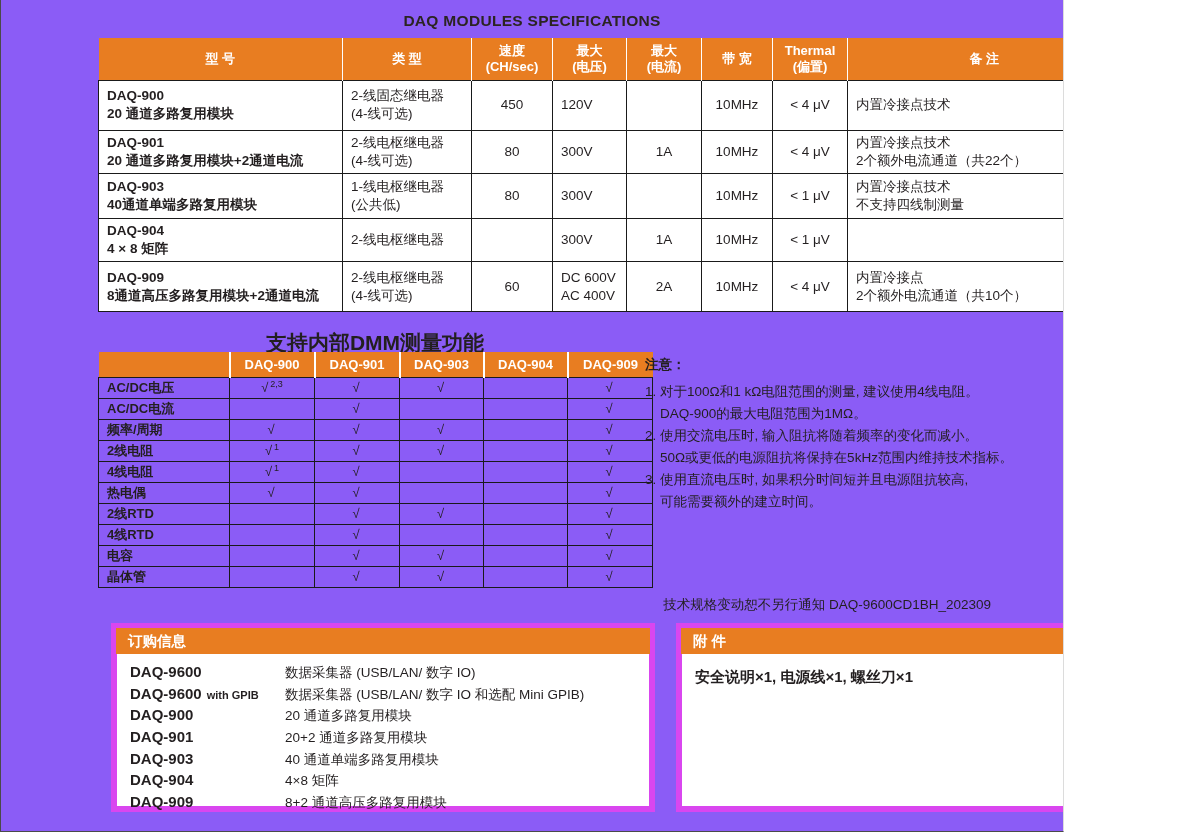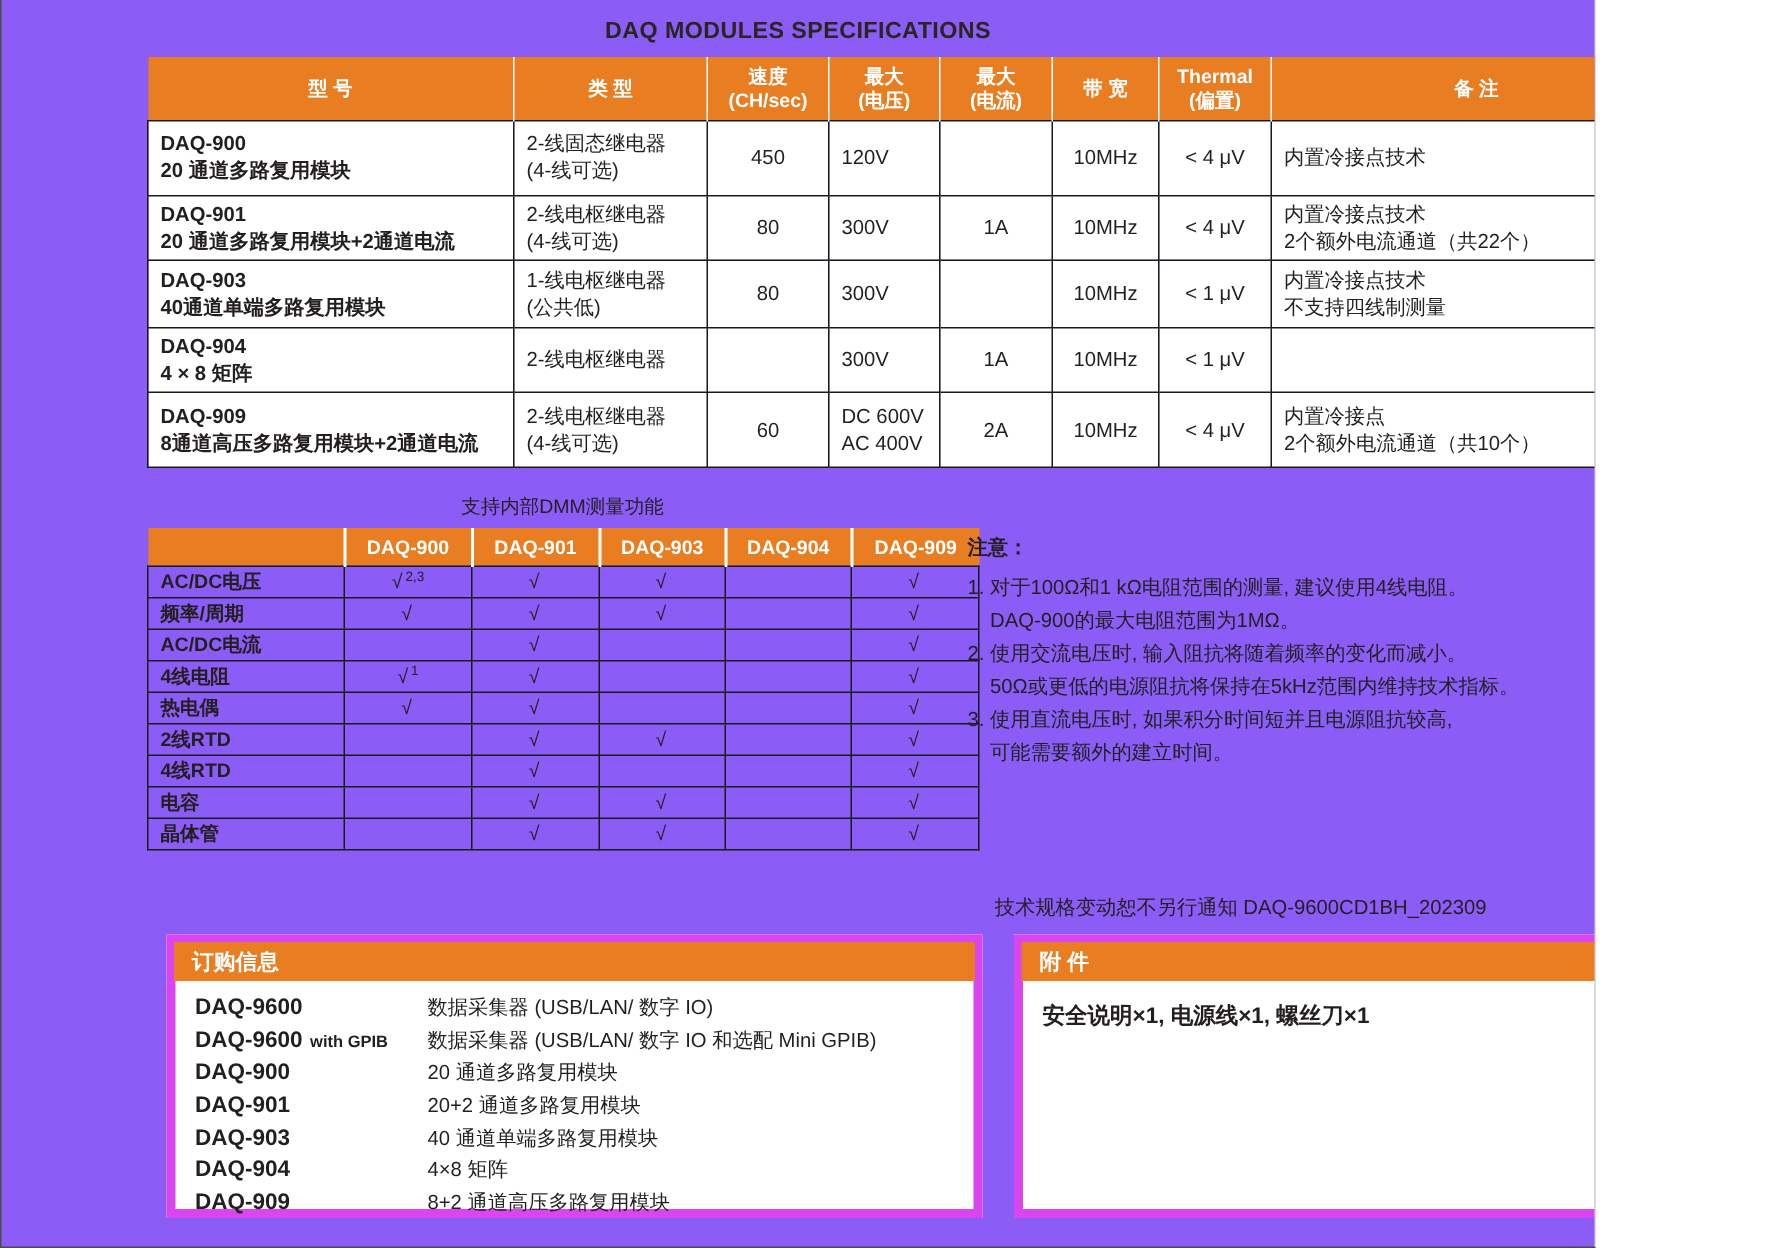--- a/index.html
+++ b/index.html
@@ -29,7 +29,7 @@
 
   
   .dmm-title { position:absolute; left:97px; top:329px; width:554px; text-align:center;
-               font-size:13px; font-weight:normal; }
+               font-size:21px; font-weight:bold; }
   .dmm-table { position:absolute; left:97px; top:352px; width:554px; border-collapse:collapse; table-layout:fixed; }
   .dmm-table th { background:#E87D21; color:#fff; font-size:13px; font-weight:bold; height:25px;
                   text-align:center; vertical-align:middle; }

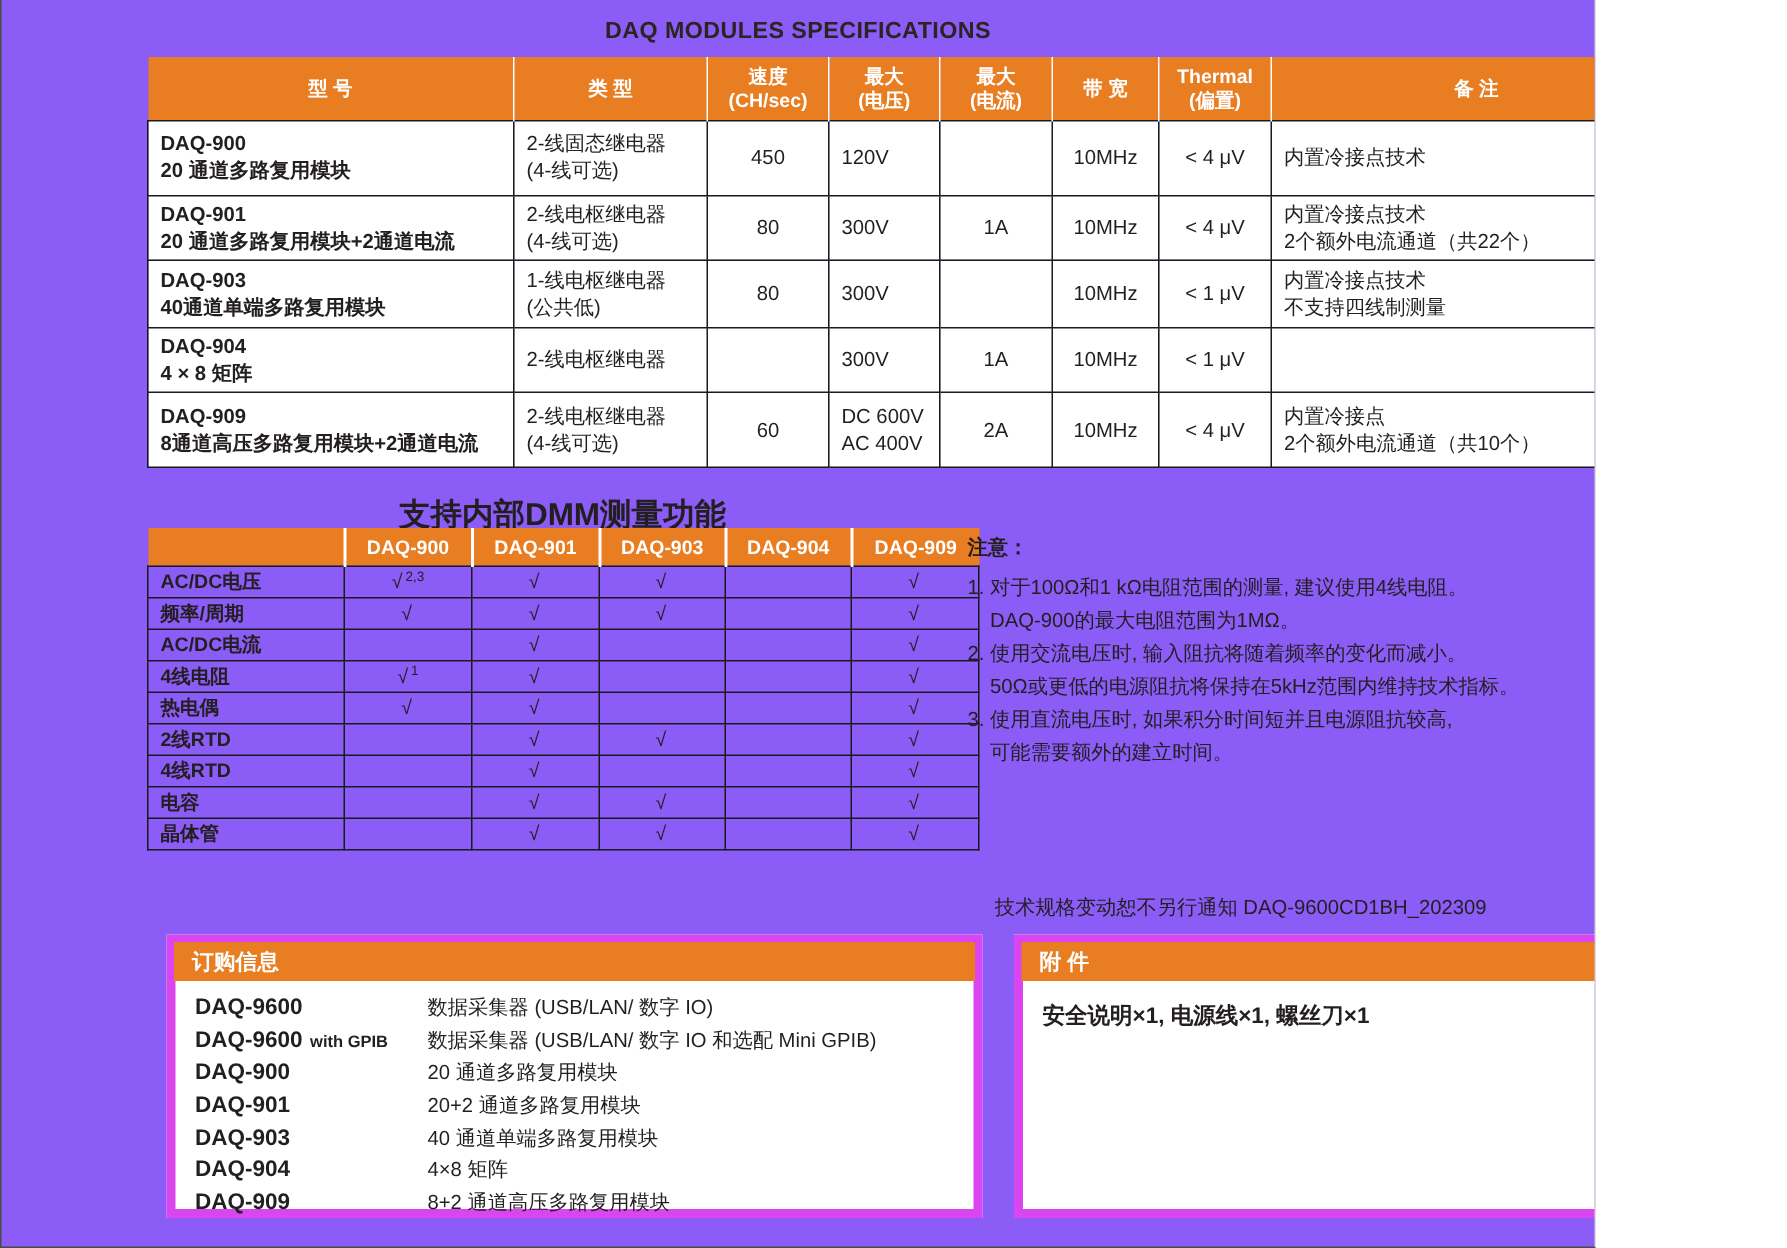--- a/index.html
+++ b/index.html
@@ -261,19 +261,19 @@
         </tr>
 
         <tr>
+          <td class="dmm-label">AC/DC电流</td>
+          <td class="dmm-check"><span></span><sup></sup></td>
+          <td class="dmm-check"><span>√</span><sup></sup></td>
+          <td class="dmm-check"><span></span><sup></sup></td>
+          <td class="dmm-check"><span></span><sup></sup></td>
+          <td class="dmm-check"><span>√</span><sup></sup></td>
+        </tr>
+
+        <tr>
           <td class="dmm-label">频率/周期</td>
           <td class="dmm-check"><span>√</span><sup></sup></td>
           <td class="dmm-check"><span>√</span><sup></sup></td>
           <td class="dmm-check"><span>√</span><sup></sup></td>
-          <td class="dmm-check"><span></span><sup></sup></td>
-          <td class="dmm-check"><span>√</span><sup></sup></td>
-        </tr>
-
-        <tr>
-          <td class="dmm-label">AC/DC电流</td>
-          <td class="dmm-check"><span></span><sup></sup></td>
-          <td class="dmm-check"><span>√</span><sup></sup></td>
-          <td class="dmm-check"><span></span><sup></sup></td>
           <td class="dmm-check"><span></span><sup></sup></td>
           <td class="dmm-check"><span>√</span><sup></sup></td>
         </tr>

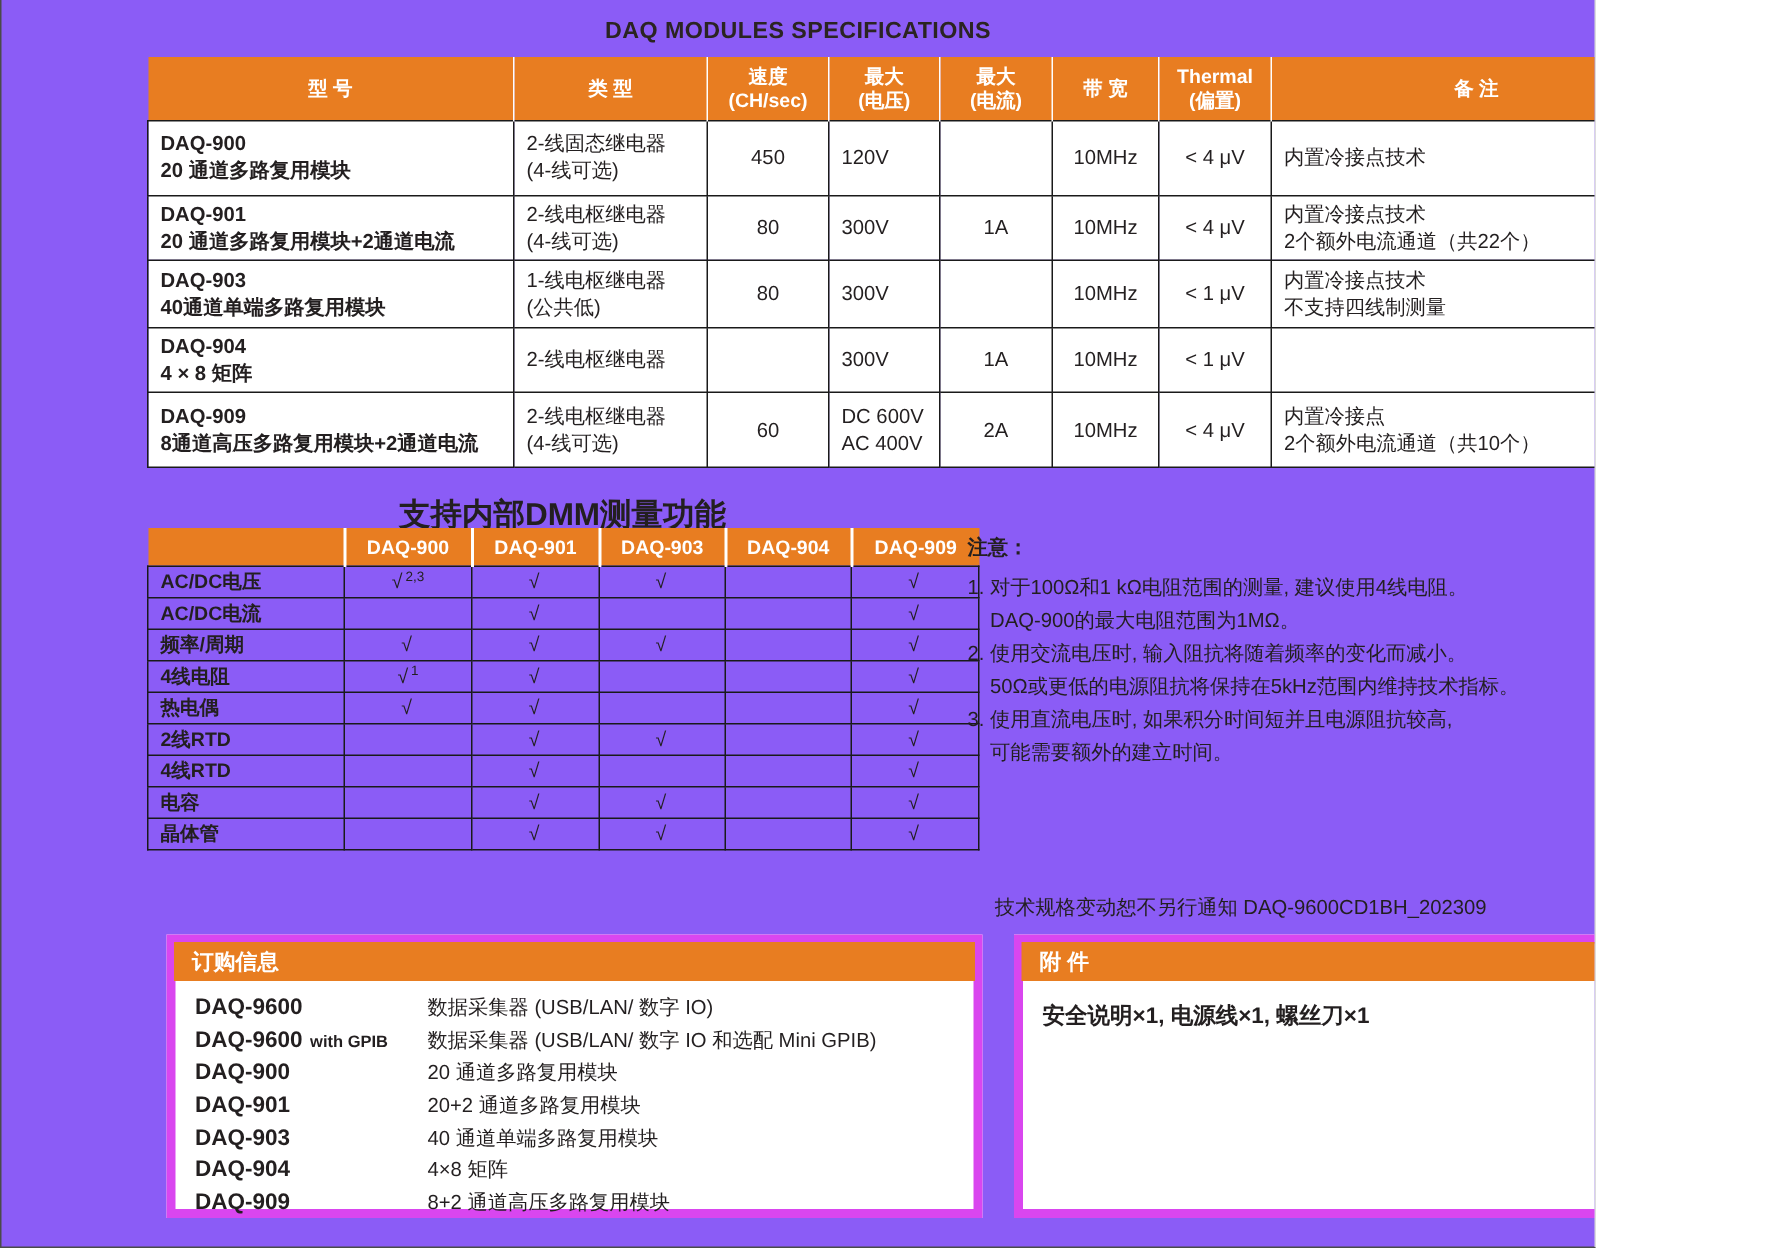--- a/index.html
+++ b/index.html
@@ -278,6 +278,14 @@
           <td class="dmm-check"><span>√</span><sup></sup></td>
         </tr>
 
+        <tr>
+          <td class="dmm-label">2线电阻</td>
+          <td class="dmm-check"><span>√</span><sup>1</sup></td>
+          <td class="dmm-check"><span>√</span><sup></sup></td>
+          <td class="dmm-check"><span>√</span><sup></sup></td>
+          <td class="dmm-check"><span></span><sup></sup></td>
+          <td class="dmm-check"><span>√</span><sup></sup></td>
+        </tr>
 
         <tr>
           <td class="dmm-label">4线电阻</td>

